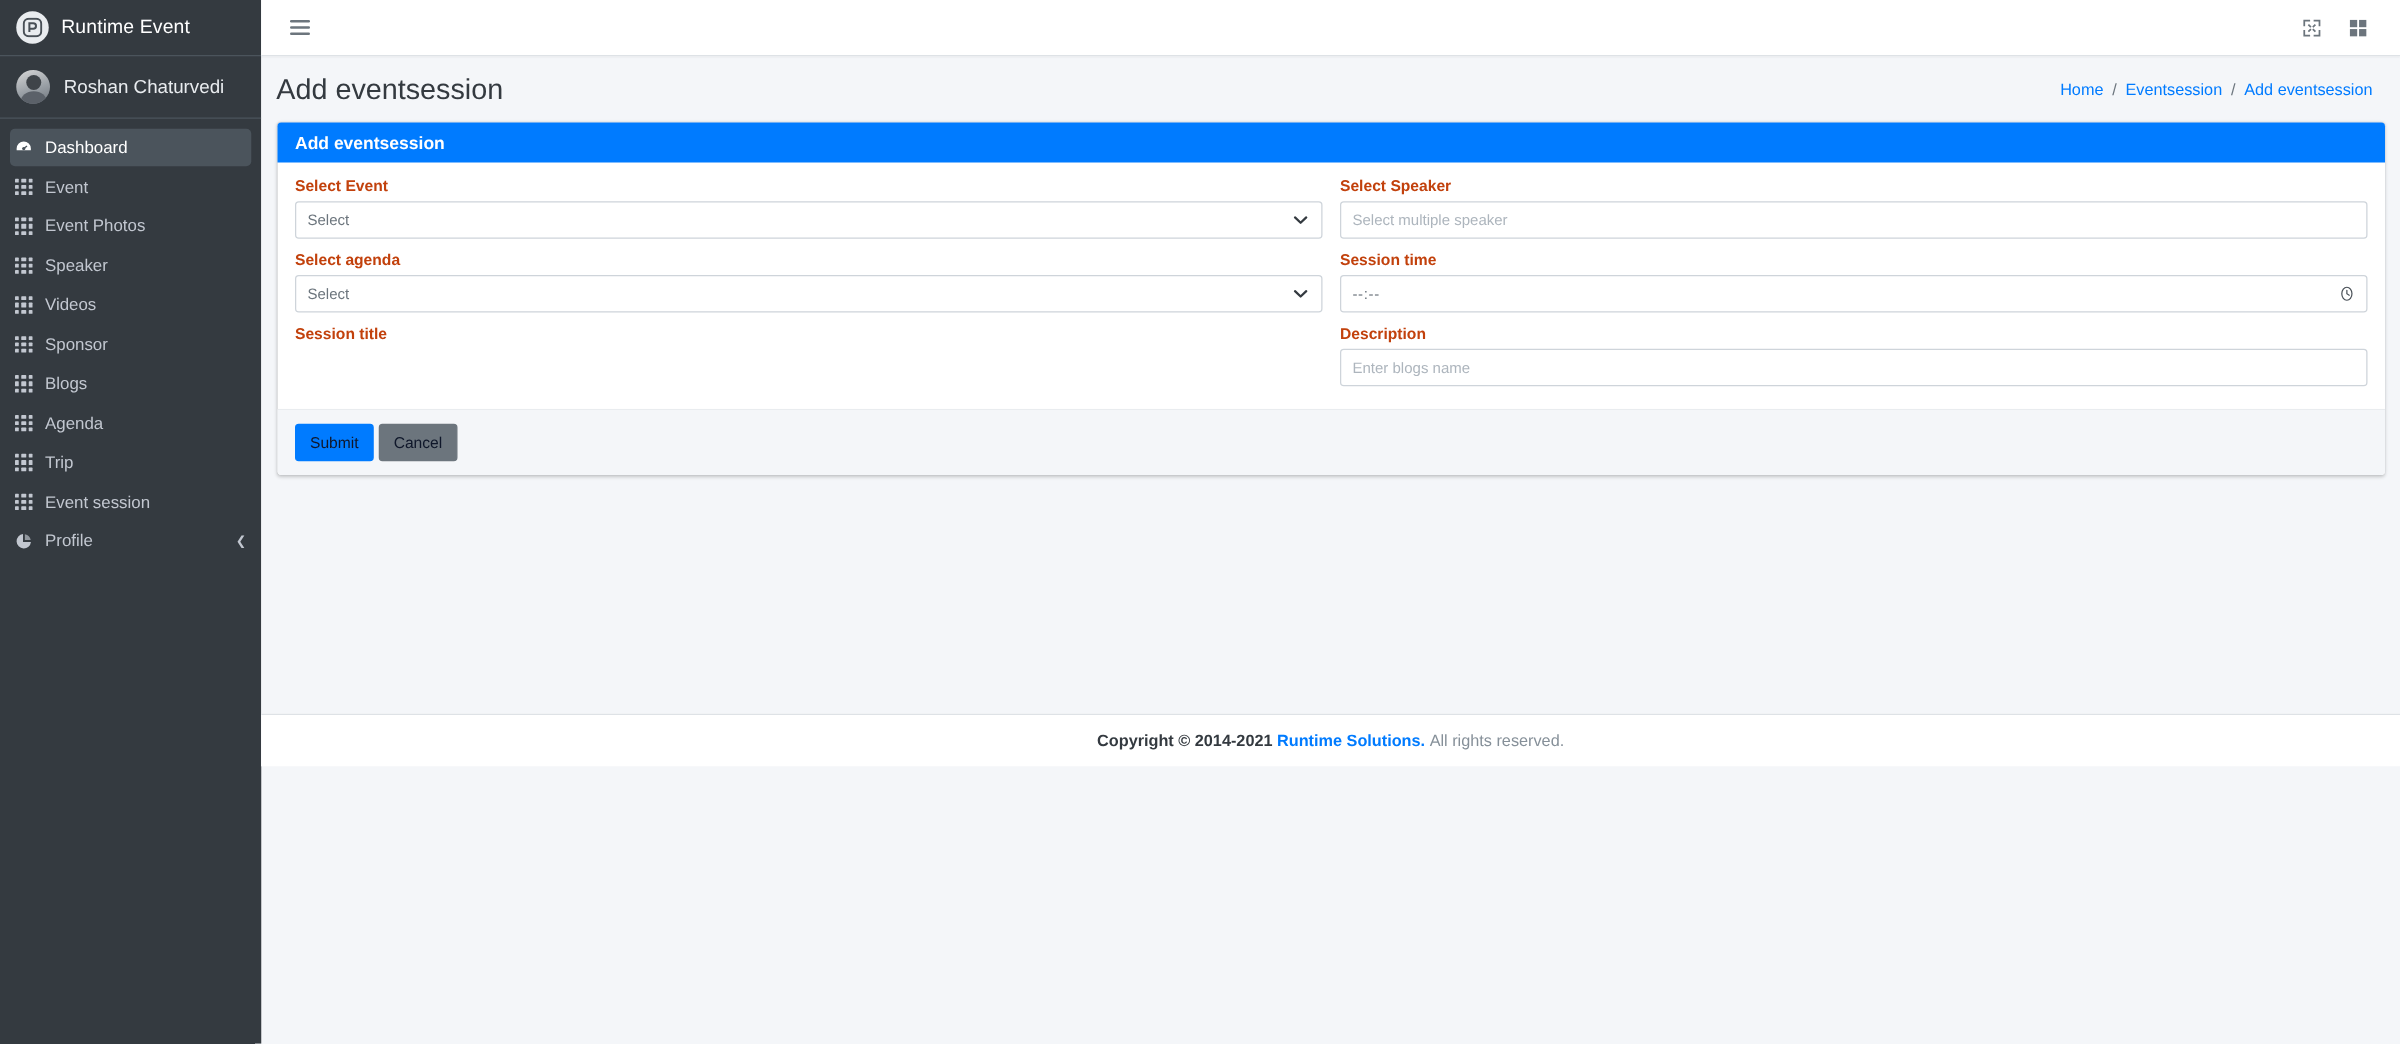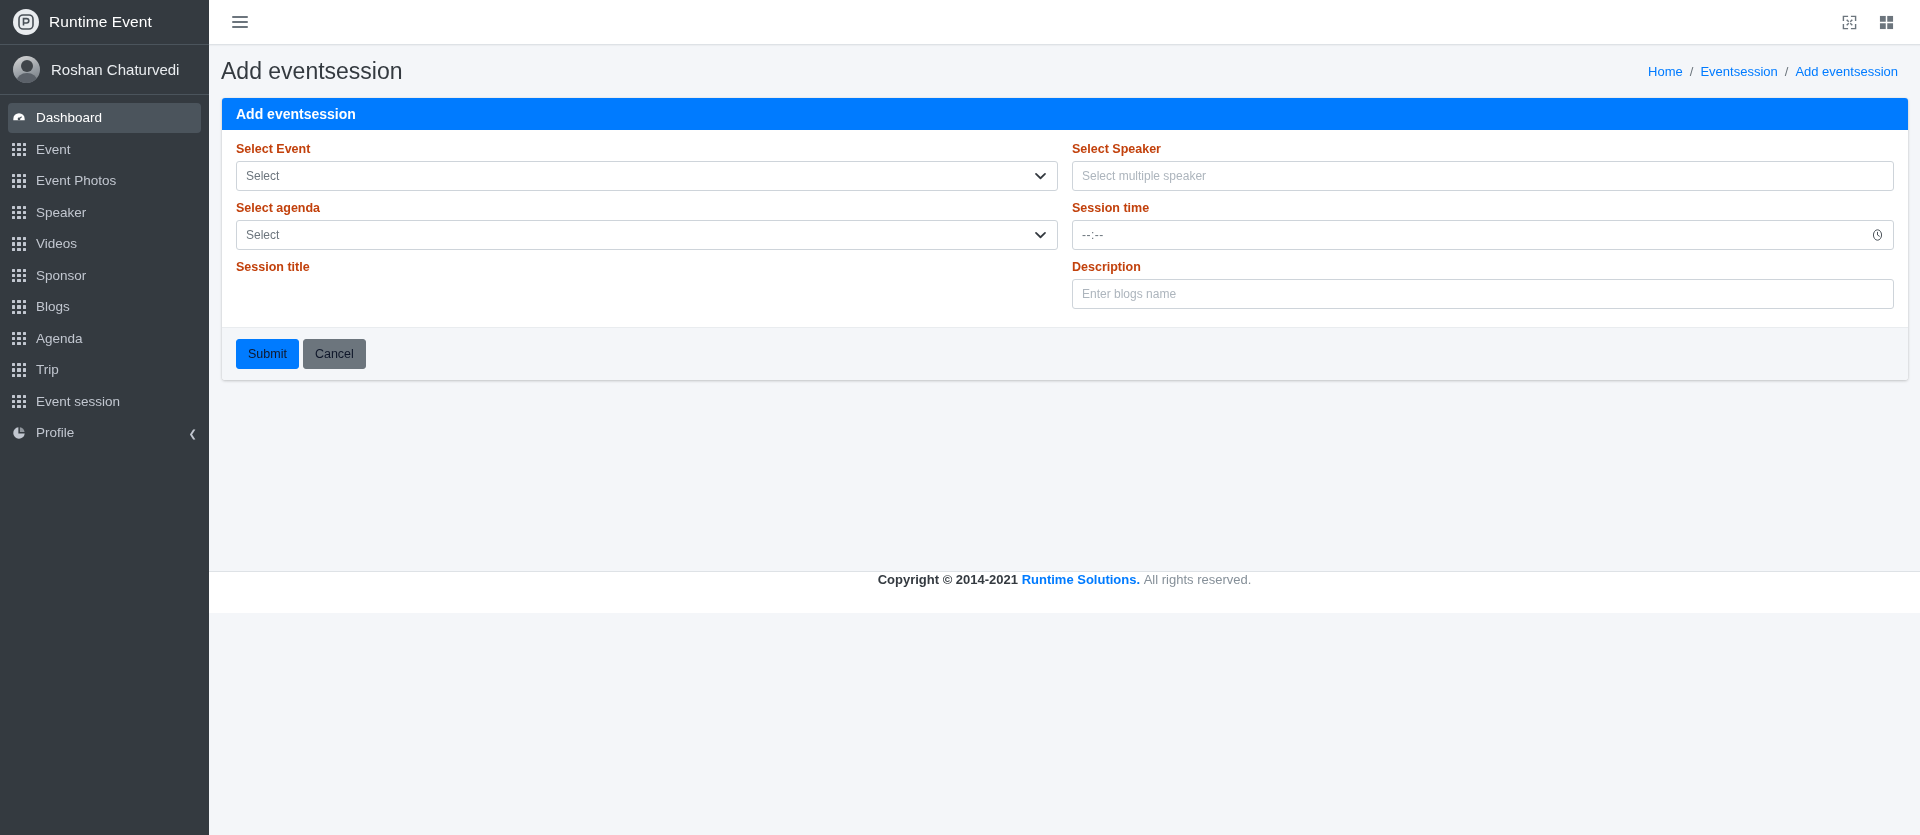--- a/index.html
+++ b/index.html
@@ -139,7 +139,7 @@
   .footer-spacer { flex: 1; }
   .app-footer {
     background: #fff; border-top: 1px solid #dee2e6;
-    height: 42px; display: flex; justify-content: center;
+    height: 42px; display: flex; align-items: center; justify-content: center;
     font-size: 13px; color: #869099;
   }
   .app-footer a { color: #007bff; text-decoration: none; font-weight: bold; }

